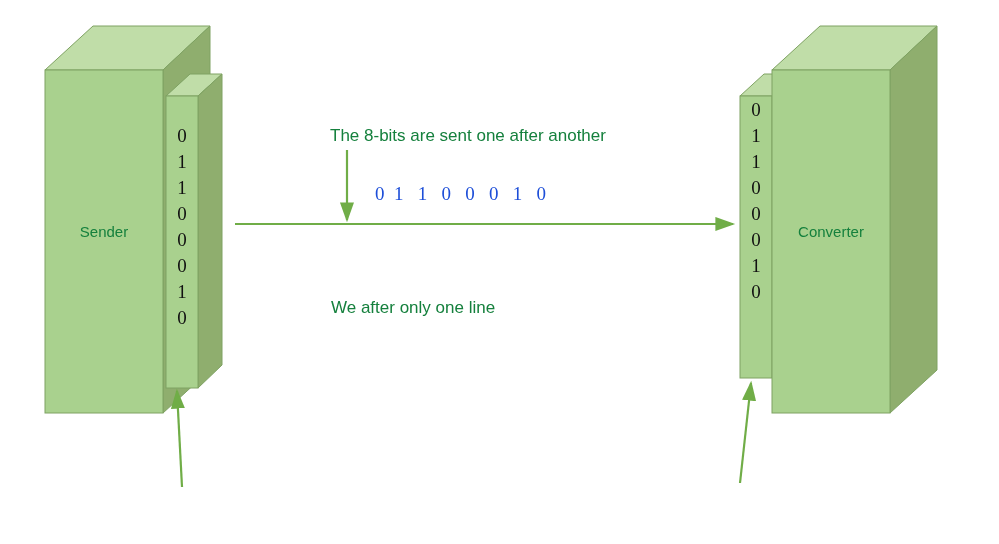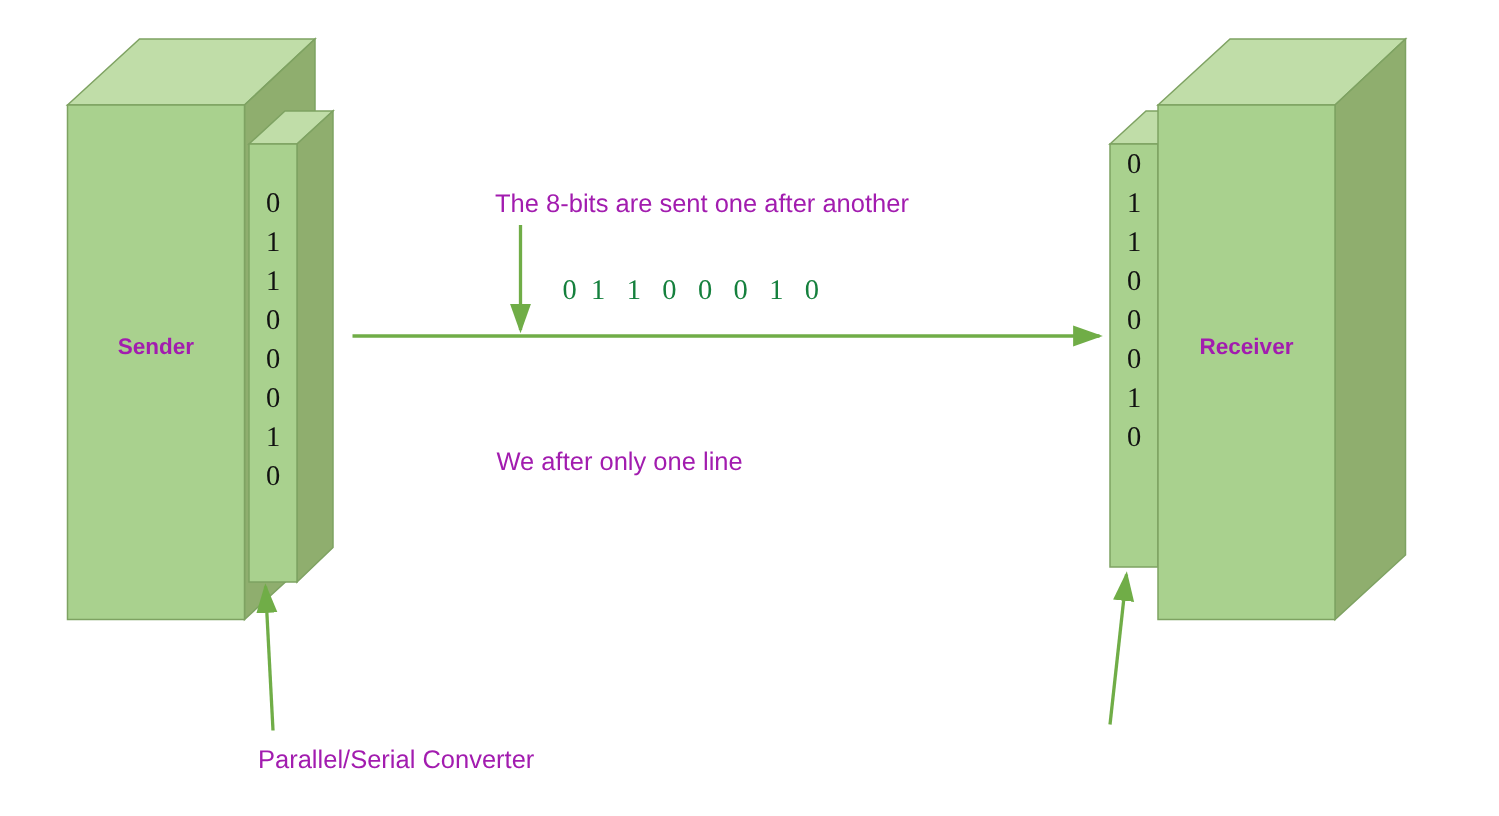--- a/index.html
+++ b/index.html
@@ -26,7 +26,7 @@
   }
   .label {
     position: absolute;
-    color: #a21caf;
+    color: #15803d;
     font-family: "Liberation Sans", sans-serif;
     white-space: nowrap;
   }

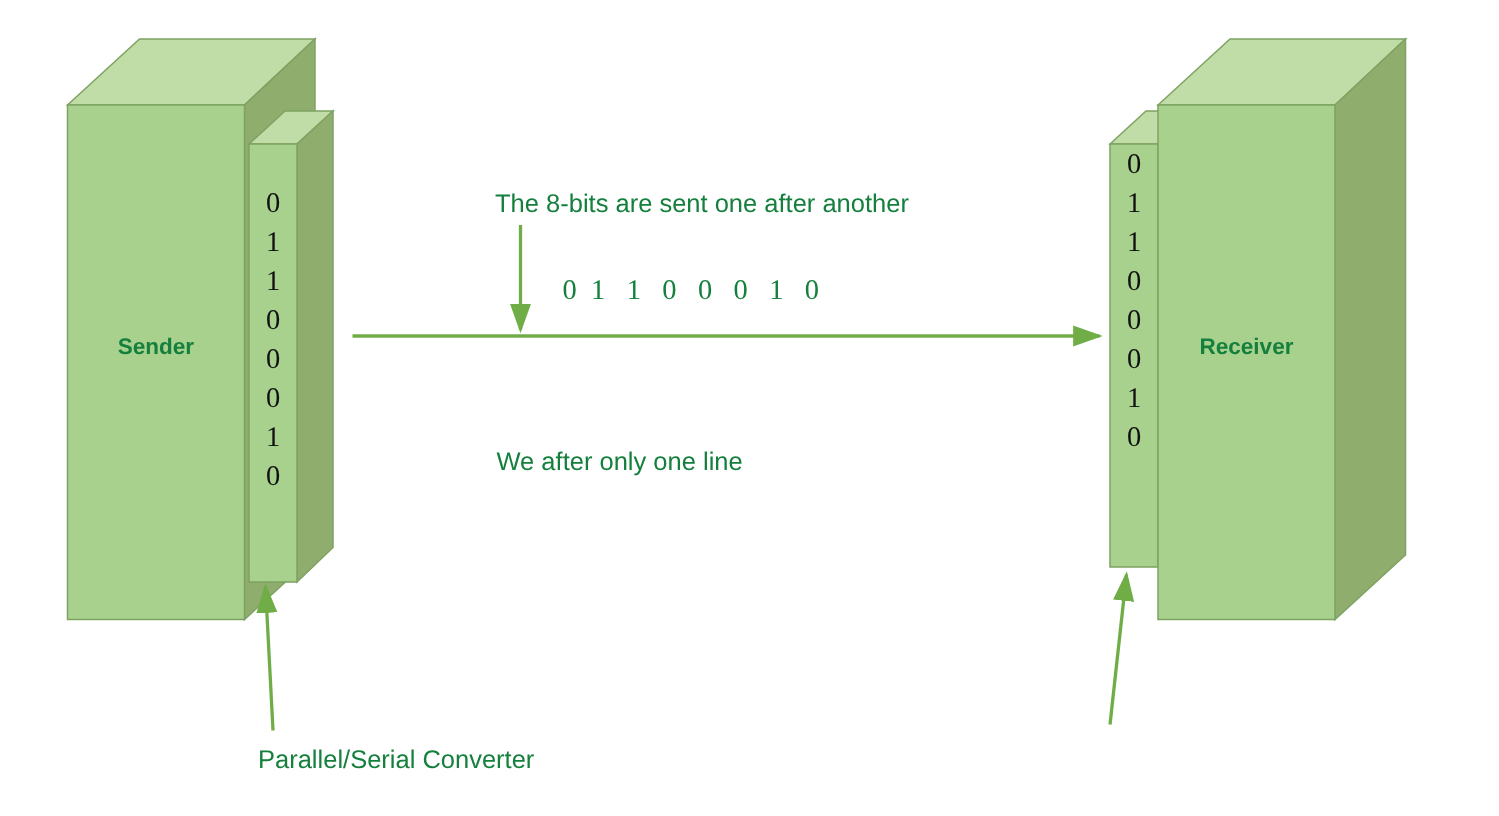--- a/index.html
+++ b/index.html
@@ -45,7 +45,7 @@
     position: absolute;
     font-family: "Liberation Serif", serif;
     font-size: 19px;
-    color: #15803d;
+    color: #1d4ed8;
     letter-spacing: 0px;
     white-space: pre;
   }

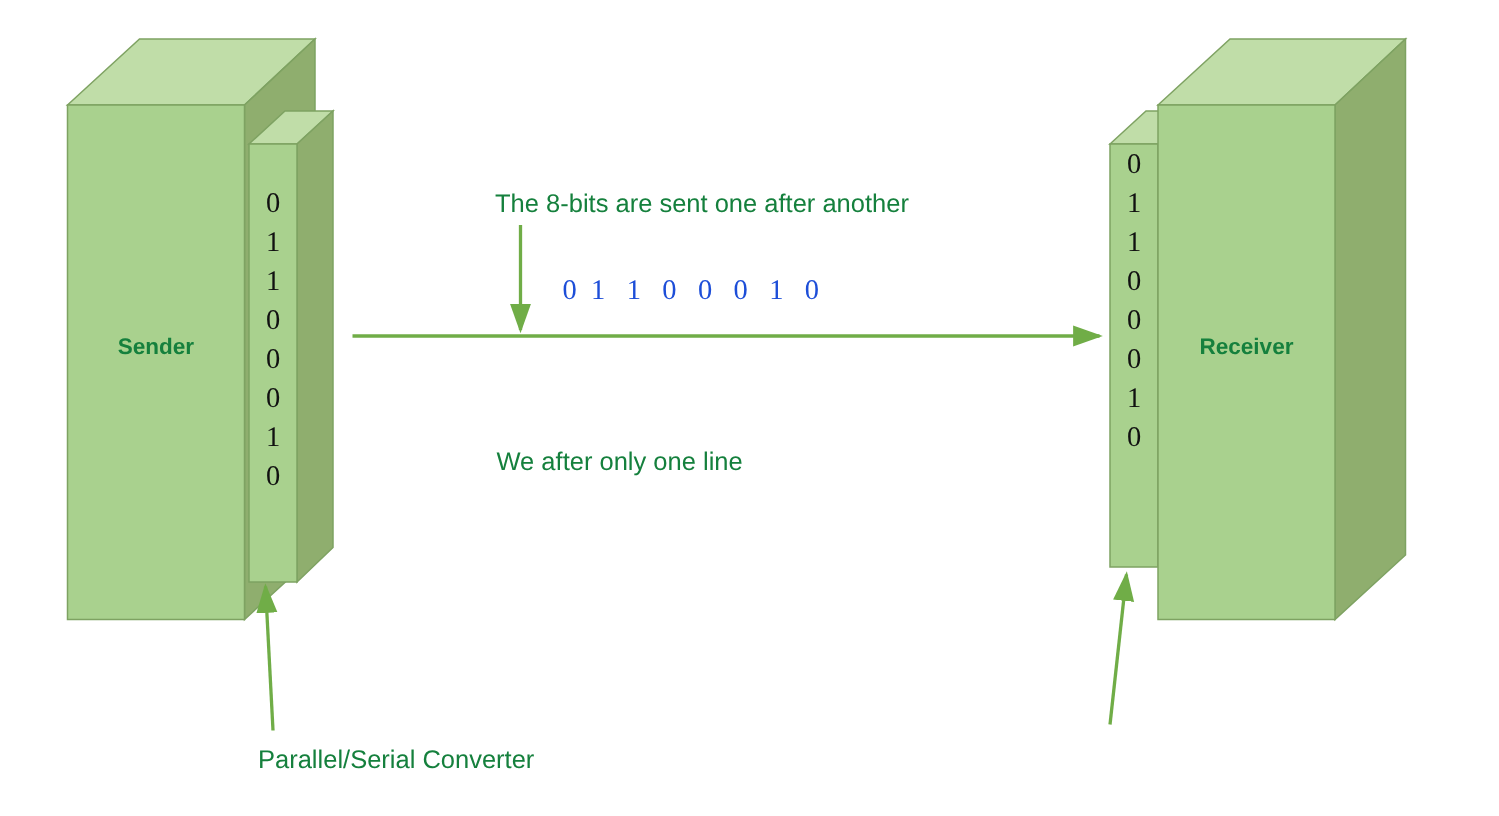--- a/index.html
+++ b/index.html
@@ -33,7 +33,6 @@
   .box-label {
     font-size: 15px;
     text-align: center;
-    font-weight: bold;
   }
   .note-label {
     font-size: 17px;

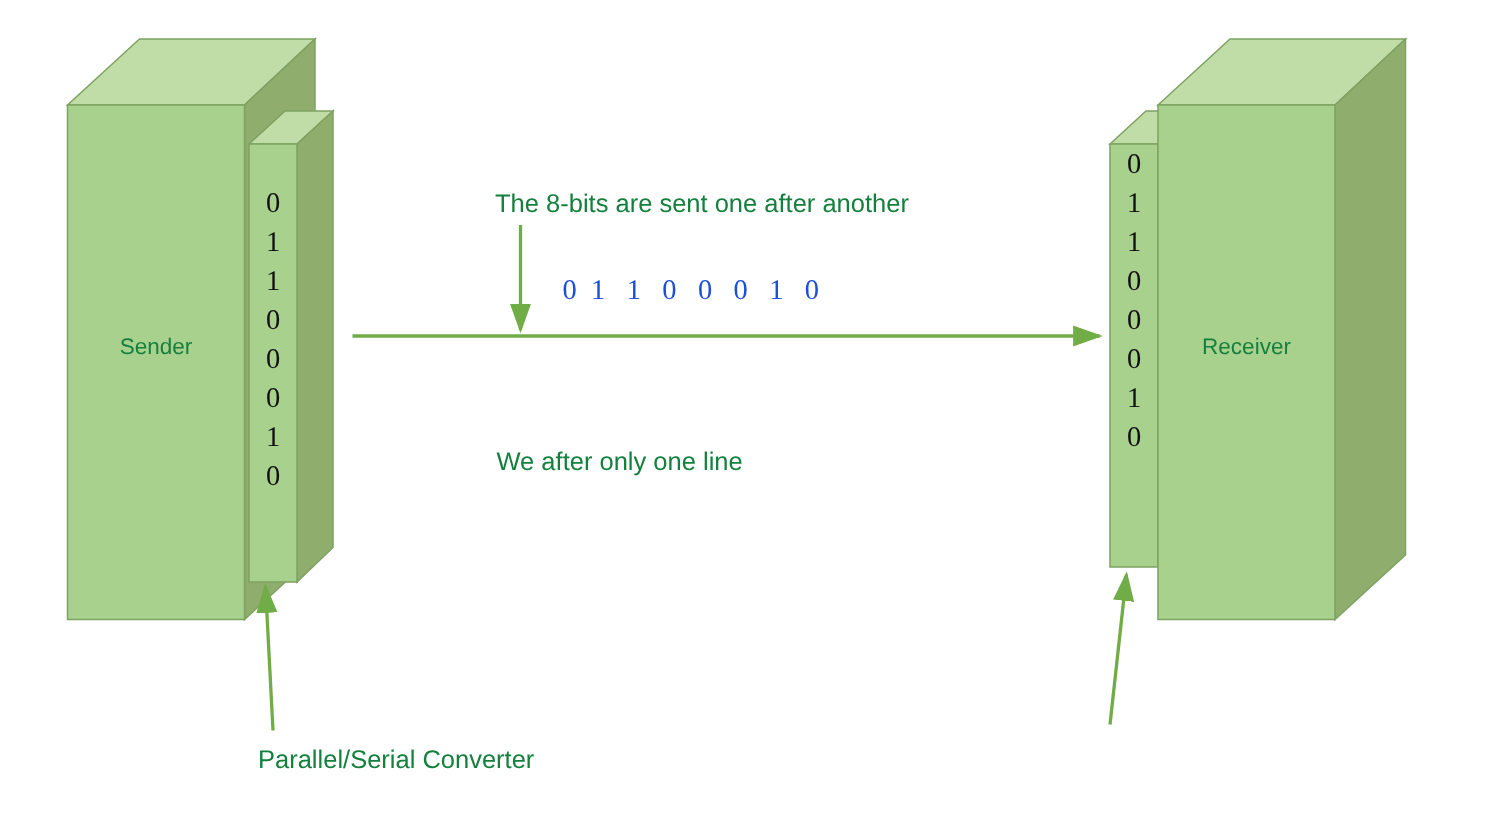--- a/index.html
+++ b/index.html
@@ -111,7 +111,7 @@
 
   <div class="label box-label" style="left:45px; top:223px; width:118px;">Sender</div>
 
-  <div class="label box-label" style="left:772px; top:223px; width:118px;">Receiver</div>
+  <div class="label box-label" style="left:772px; top:223px; width:118px;">Converter</div>
 
   <div class="label note-label" style="left:330px; top:126px;">The 8-bits are sent one after another</div>
 

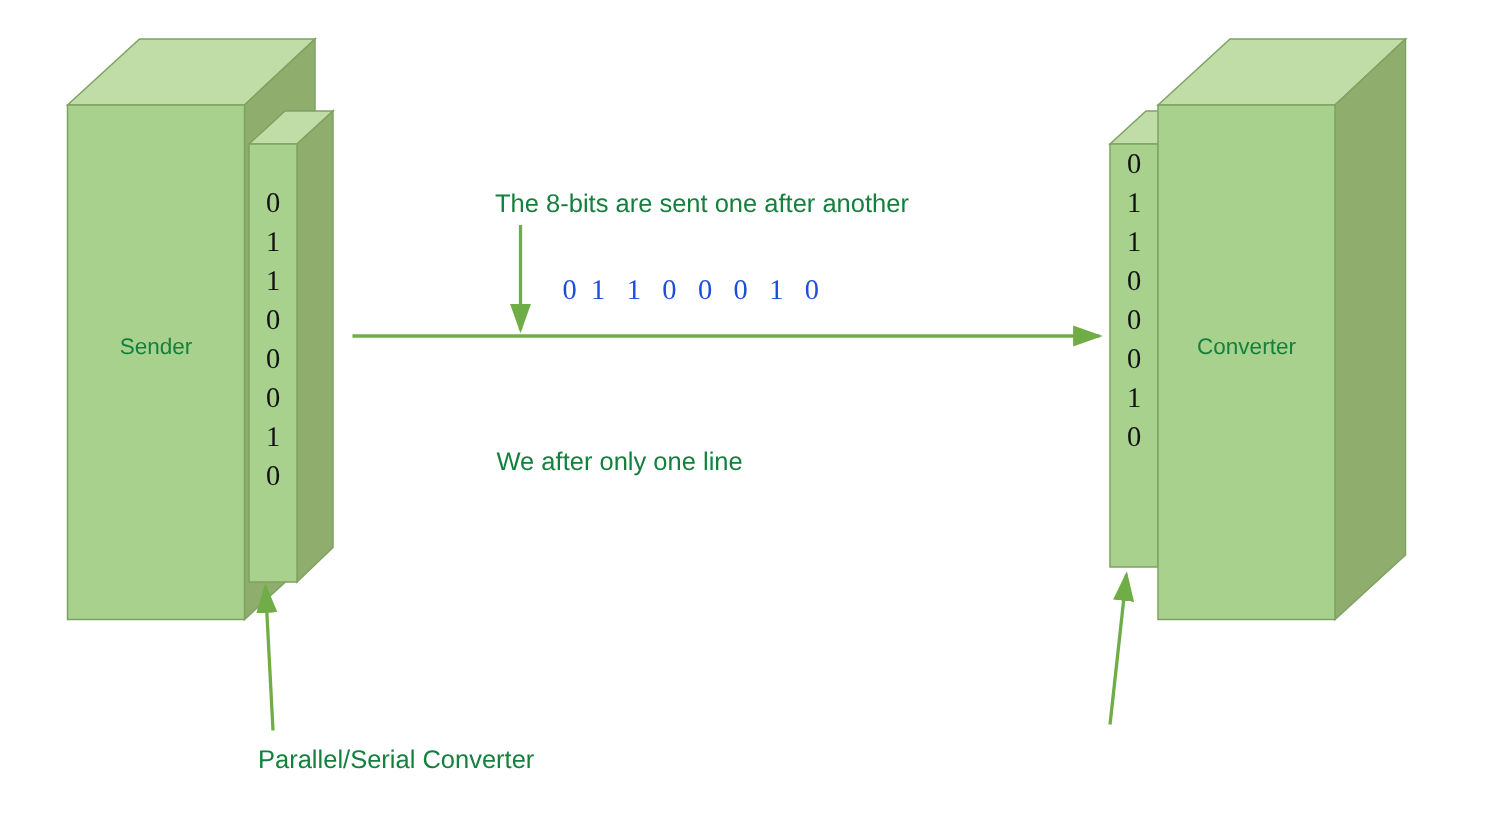--- a/index.html
+++ b/index.html
@@ -119,7 +119,6 @@
 
   <div class="bitstream" style="left:375px; top:183px;">0  1   1   0   0   0   1   0</div>
 
-  <div class="label caption-label" style="left:172px; top:497px;">Parallel/Serial Converter</div>
 
 
   <div class="bit-column" id="sender-bits" style="left:166px; top:123px; width:32px;">

